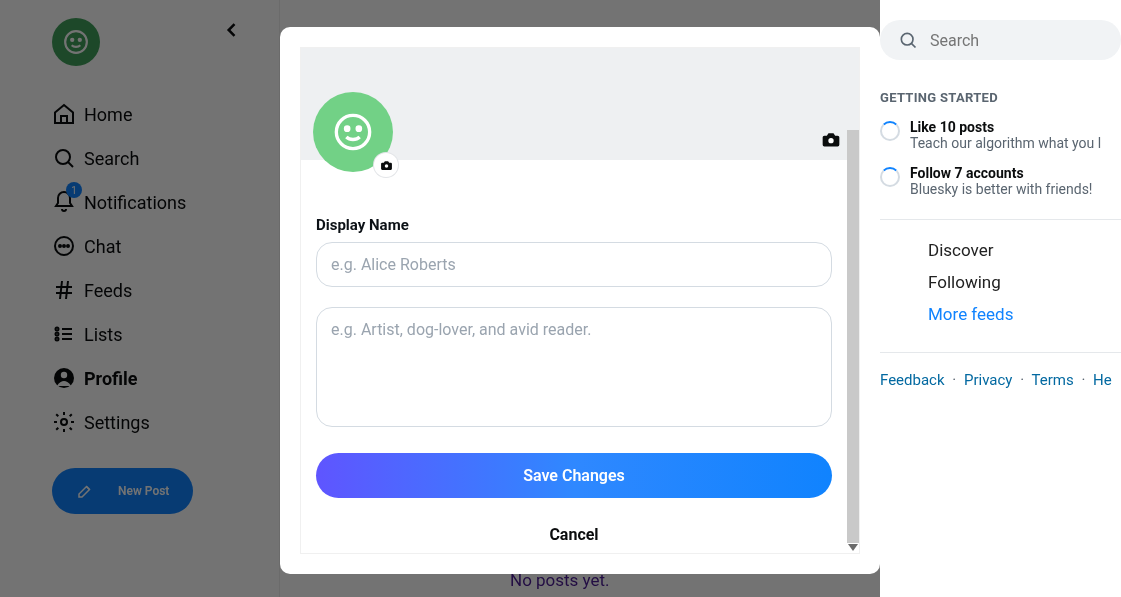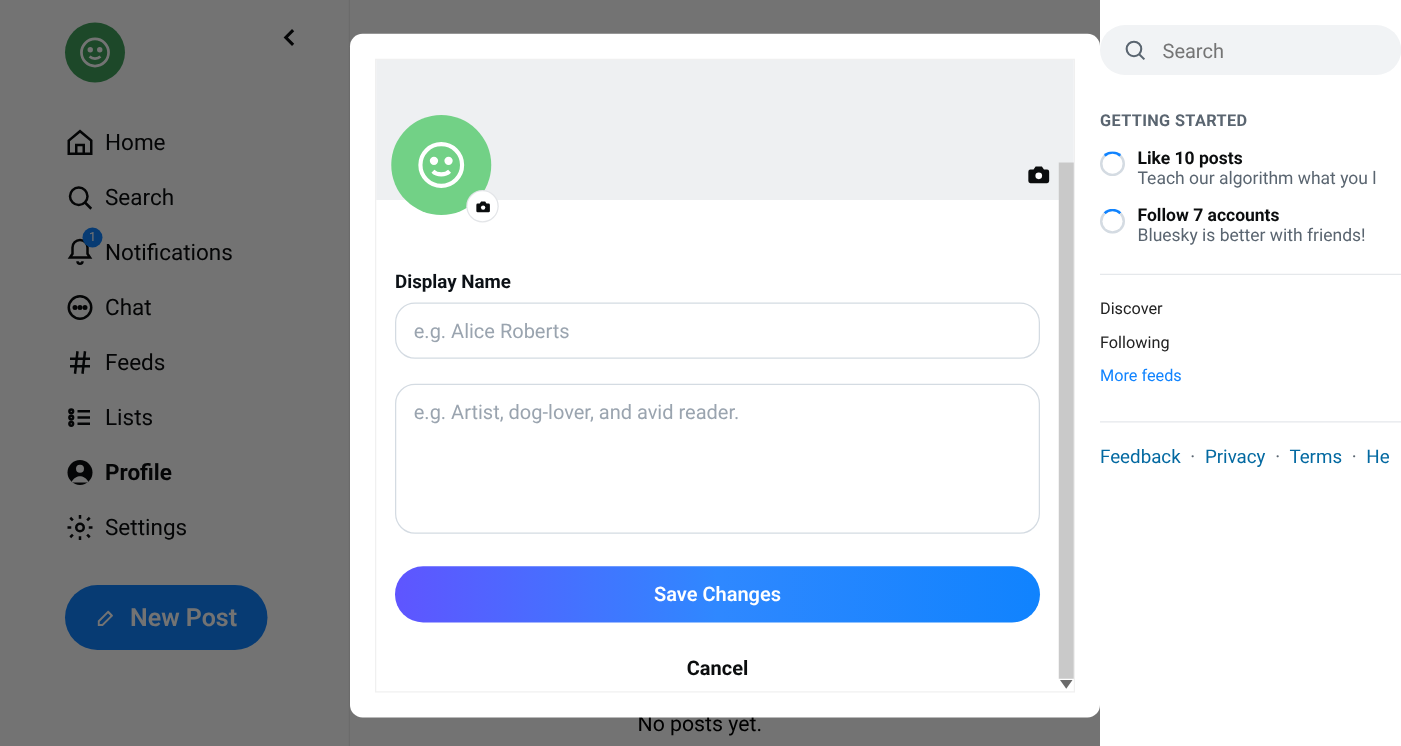--- a/index.html
+++ b/index.html
@@ -35,7 +35,7 @@
     .gs-title { font-size: 14px; font-weight: 700; color: #0b0d0e; }
     .gs-sub { font-size: 14px; color: #5a6570; white-space: nowrap; }
     .divider { border: none; border-top: 1px solid #e5e8eb; margin: 22px 0 14px 0; }
-    .feed-link { font-size: 13px; color: #222; padding: 6px 0; cursor: pointer; }
+    .feed-link { font-size: 17px; color: #222; padding: 6px 0; cursor: pointer; margin-left: 48px; }
     .feed-link.more { color: #1083fe; }
     .footer-links { margin-top: 18px; font-size: 15px; }
     .footer-links span.lnk { color: #0369a1; cursor: pointer; }

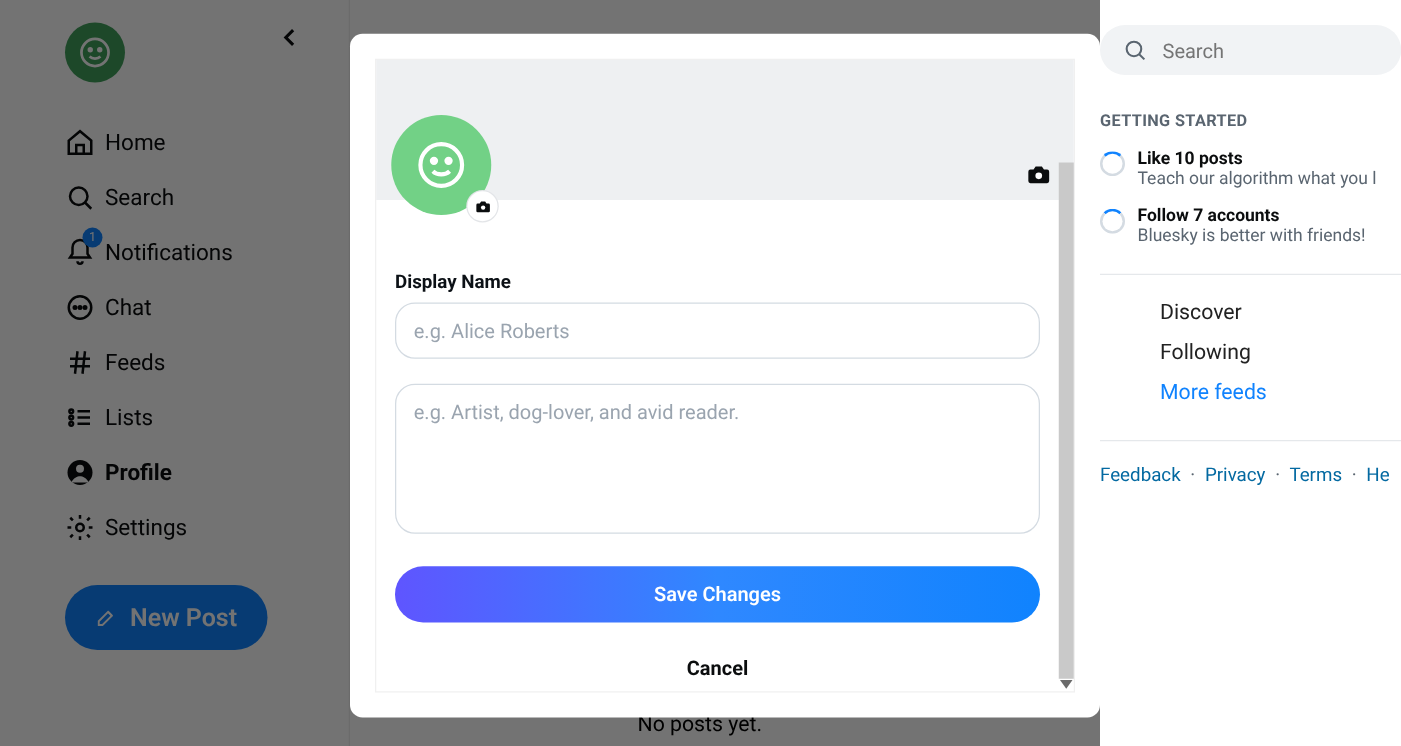--- a/index.html
+++ b/index.html
@@ -18,7 +18,7 @@
     .nav-item.active { font-weight: 700; }
     .nav-icon { width: 24px; height: 24px; display: inline-flex; align-items: center; justify-content: center; }
     .badge { position: absolute; left: 14px; top: 2px; background: #1083fe; color: #fff; border-radius: 50%; width: 16px; height: 16px; font-size: 10px; display: flex; align-items: center; justify-content: center; }
-    .new-post-btn { margin-top: 24px; background: #1083fe; color: #fff; border: none; border-radius: 999px; padding: 14px 24px; font-size: 20px; font-weight: 600; display: inline-flex; align-items: center; gap: 10px; cursor: pointer; }
+    .new-post-btn { margin-top: 24px; background: #1083fe; color: #fff; border: none; border-radius: 999px; padding: 14px 24px; font-size: 12px; font-weight: 600; display: inline-flex; align-items: center; gap: 24px; cursor: pointer; }
 
     
     .back-arrow { position: absolute; left: 222px; top: 20px; font-size: 24px; font-weight: 700; color: #0b0d0e; cursor: pointer; }

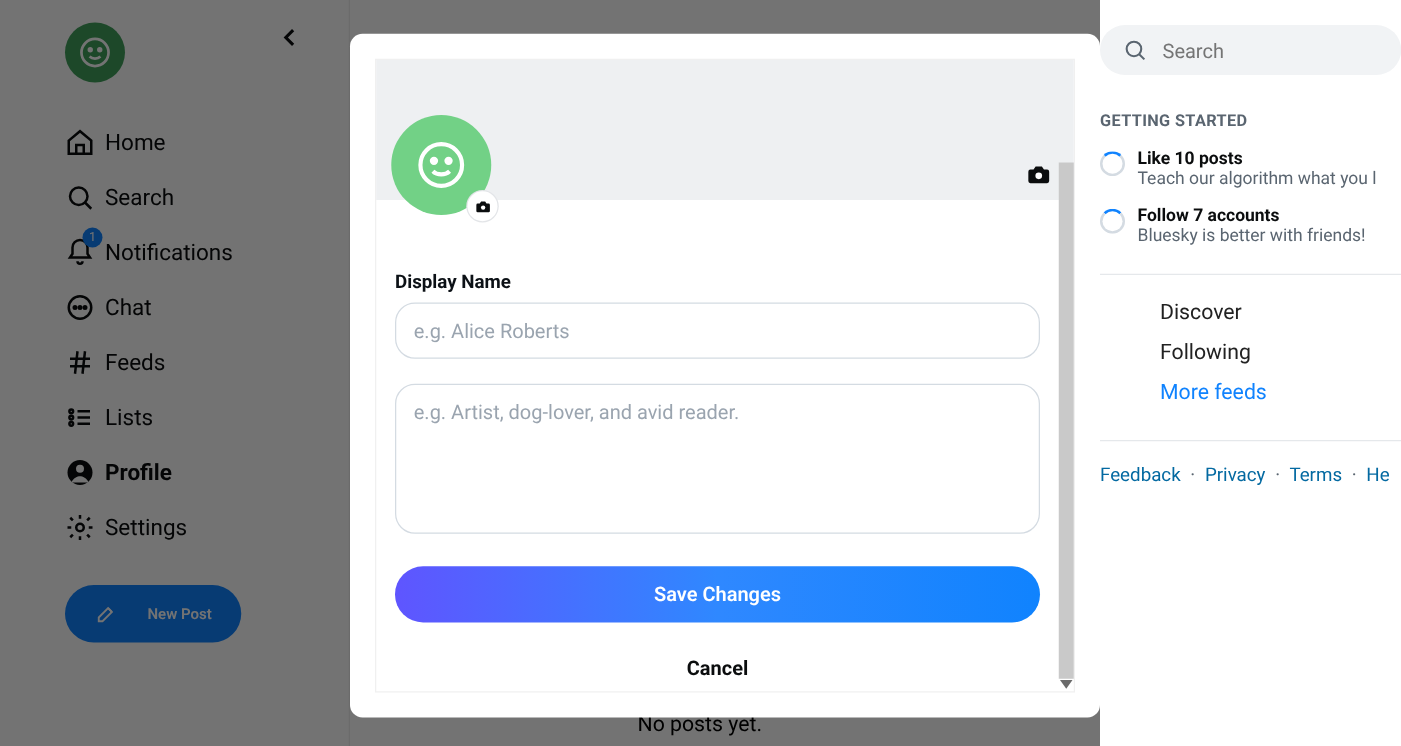--- a/index.html
+++ b/index.html
@@ -24,7 +24,7 @@
     .back-arrow { position: absolute; left: 222px; top: 20px; font-size: 24px; font-weight: 700; color: #0b0d0e; cursor: pointer; }
 
     
-    .no-posts { position: absolute; left: 510px; top: 570px; color: #000000; font-size: 17px; }
+    .no-posts { position: absolute; left: 510px; top: 570px; color: #4c1d95; font-size: 17px; }
 
     
     .search-pill { display: flex; align-items: center; gap: 12px; background: #f1f3f5; border-radius: 999px; padding: 10px 18px; margin-left: 0; }

